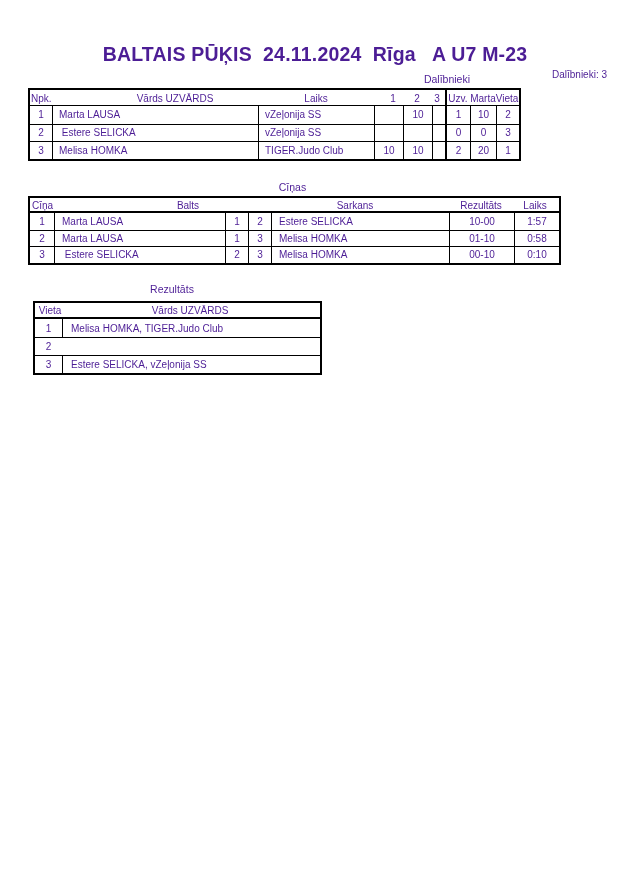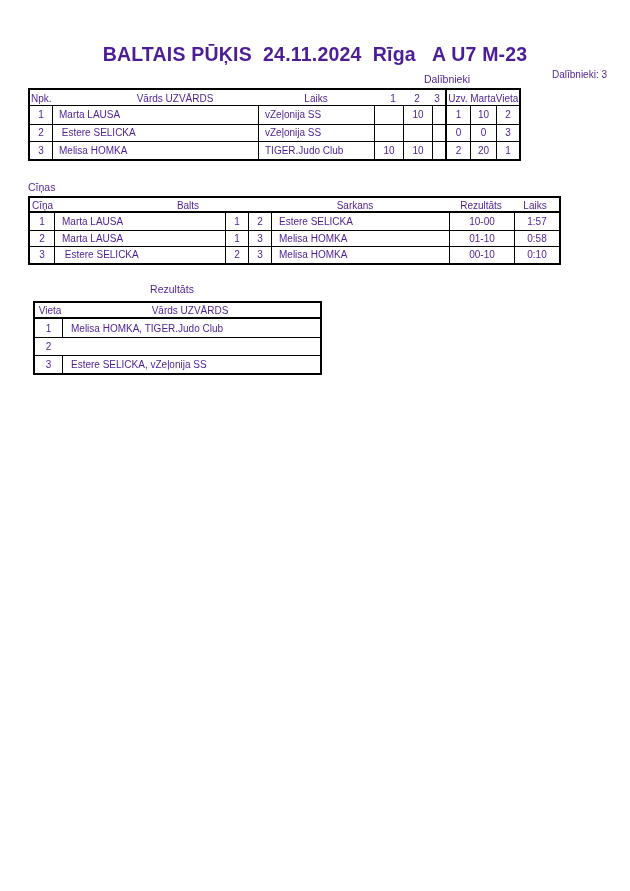--- a/index.html
+++ b/index.html
@@ -15,7 +15,7 @@
   }
   .sec-label { position:absolute; font-size:10.5px; white-space:pre; }
   .lbl-participants { top:73px; left:0; width:470px; text-align:right; }
-  .lbl-fights { top:181px; left:28px; width:529px; }
+  .lbl-fights { top:181px; left:28px; width:529px; text-align:center; }
   .lbl-results { top:283px; left:0; width:344px; text-align:center; }
   .count-label { position:absolute; top:69px; right:23px; font-size:10px; white-space:pre;padding-left:19px; }
 

